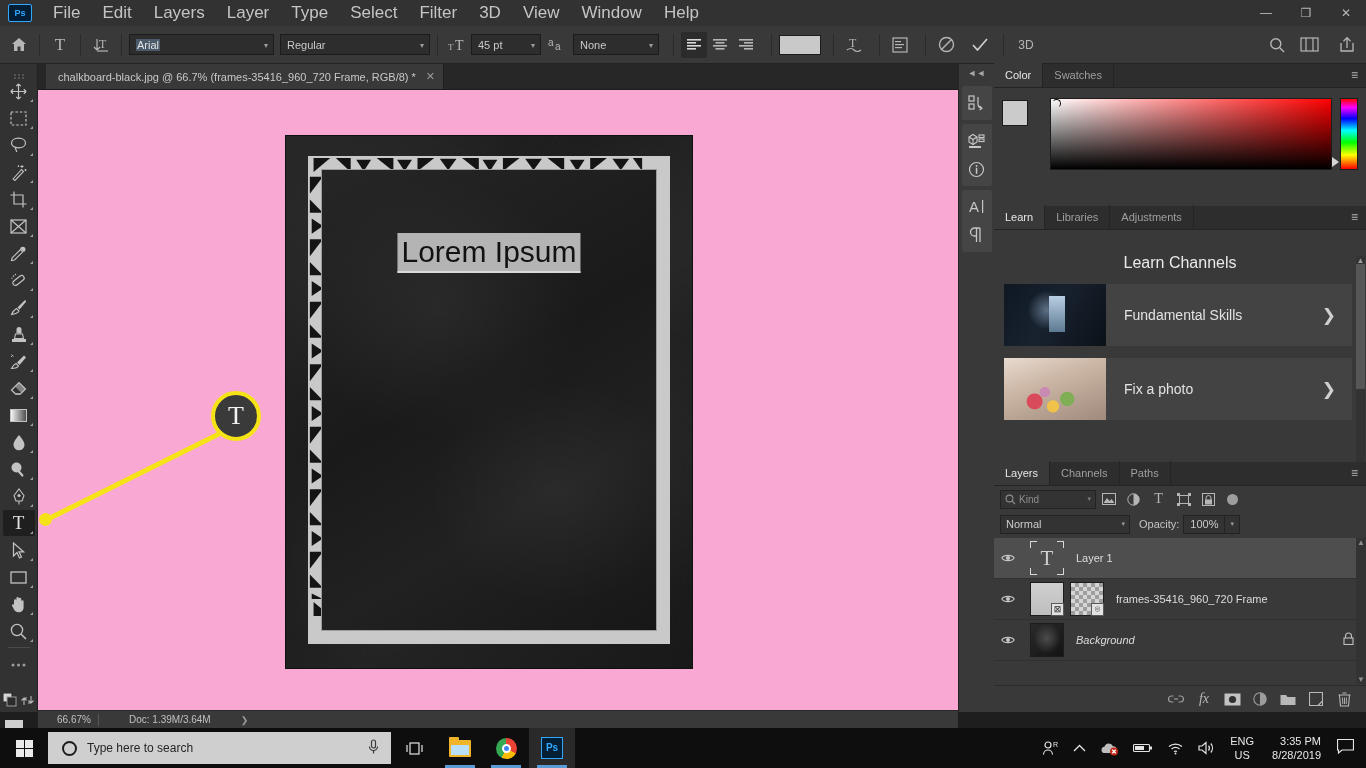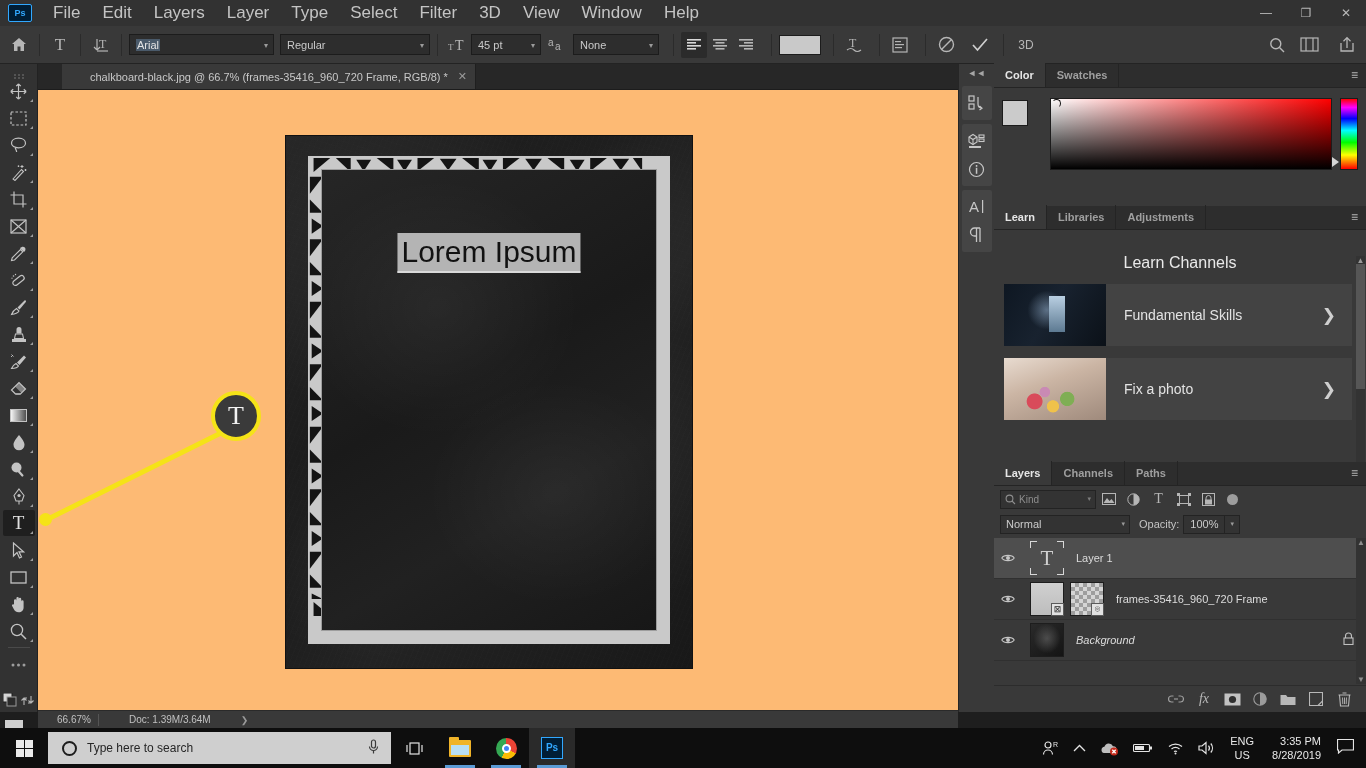--- a/index.html
+++ b/index.html
@@ -93,8 +93,8 @@
   }
   .doctab {
     height: 25px; background: #393939; display: flex; align-items: center;
-    padding: 0 8px 0 28px; color: #c8c8c8; font-size: 11px;
-    border-right: 1px solid #1f1f1f; margin-left: 24px;
+    padding: 0 8px 0 12px; color: #c8c8c8; font-size: 11px;
+    border-right: 1px solid #1f1f1f; margin-left: 8px;
   }
   .doctab .x { margin-left: 10px; color: #9a9a9a; font-size: 11px; }
 

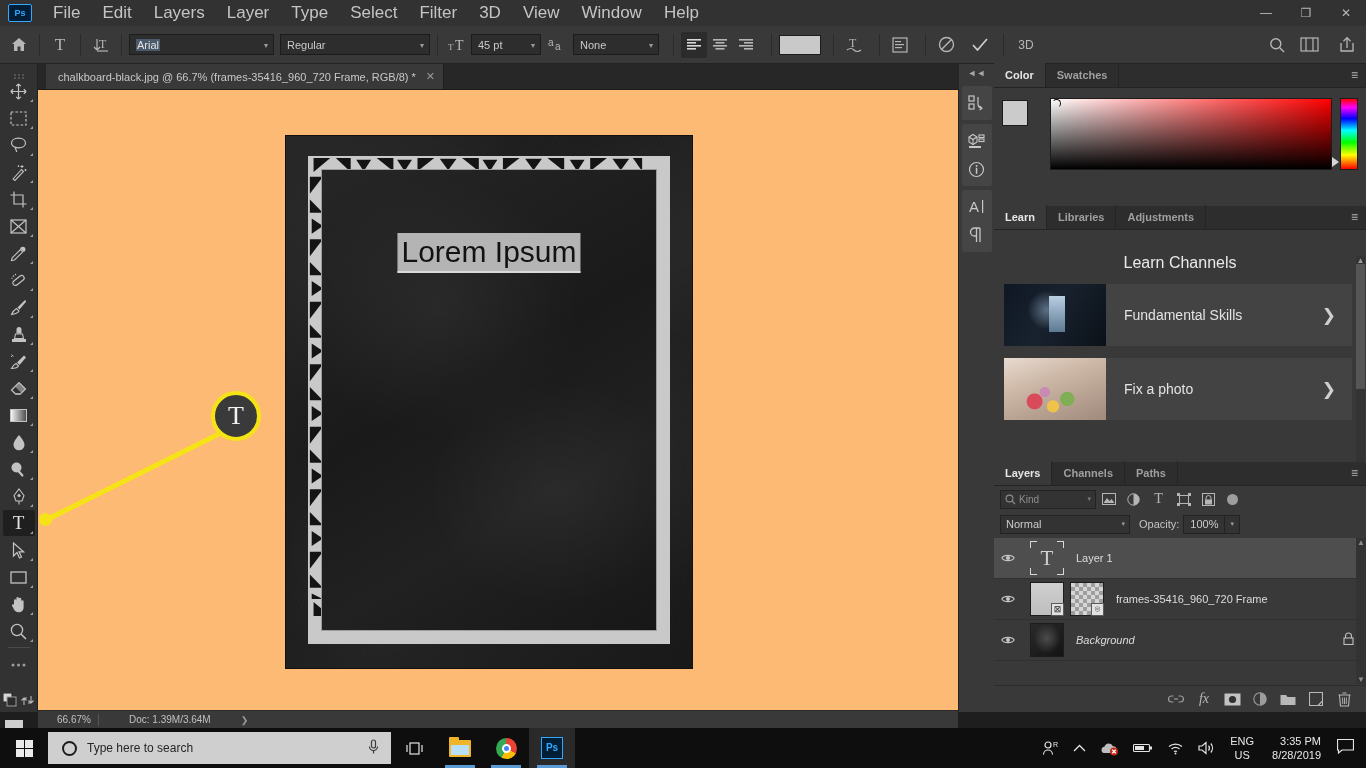--- a/index.html
+++ b/index.html
@@ -206,7 +206,7 @@
   }
   .ptab {
     height: 24px; line-height: 24px; padding: 0 11px;
-    color: #9f9f9f; font-size: 11px; border-right: 1px solid #242424; font-weight: bold;
+    color: #9f9f9f; font-size: 11px; border-right: 1px solid #242424;
   }
   .ptab.active { background: #393939; color: #e6e6e6; }
   .pmenu {

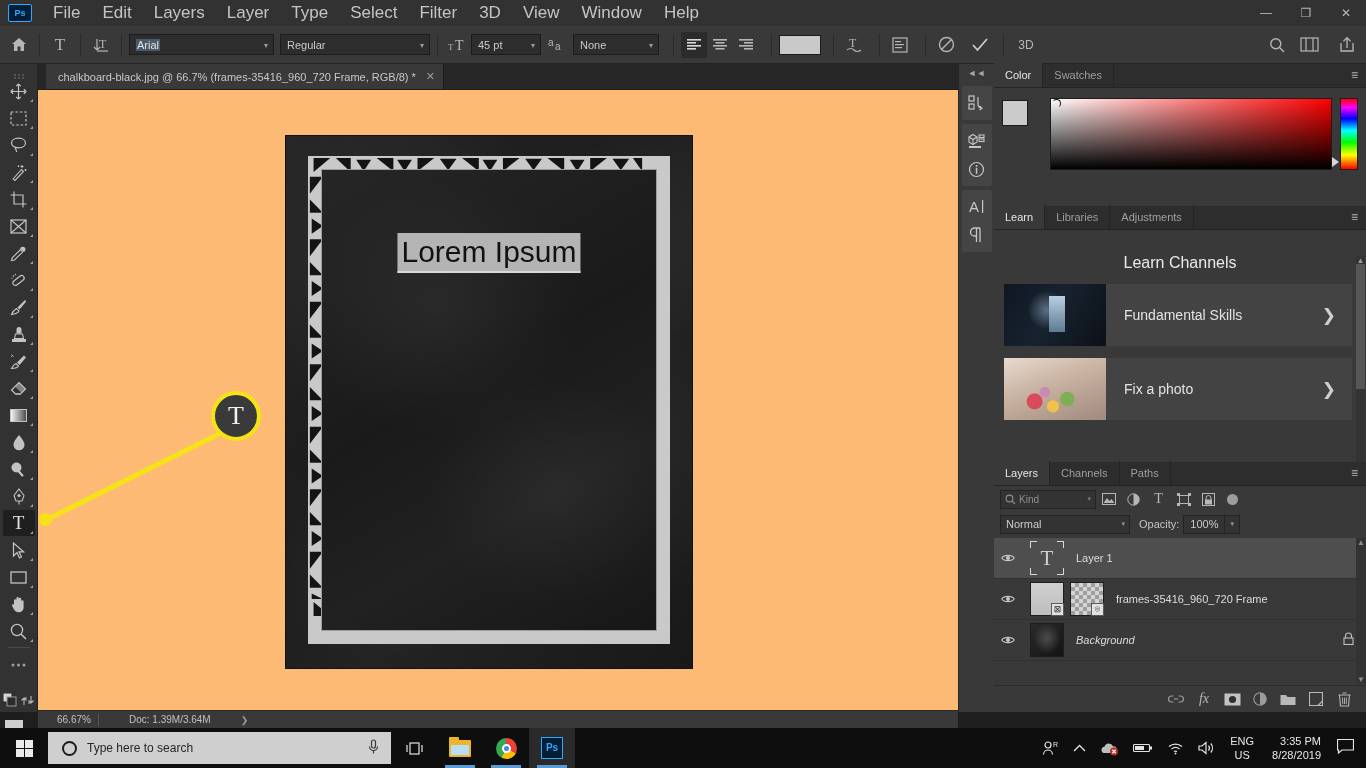--- a/index.html
+++ b/index.html
@@ -101,7 +101,7 @@
   
   .canvasarea {
     position: absolute; left: 38px; top: 90px; width: 920px; height: 620px;
-    background: #fdba74; overflow: hidden;
+    background: #f9a8d4; overflow: hidden;
   }
   .artboard {
     position: absolute; left: 248px; top: 46px; width: 406px; height: 532px;

